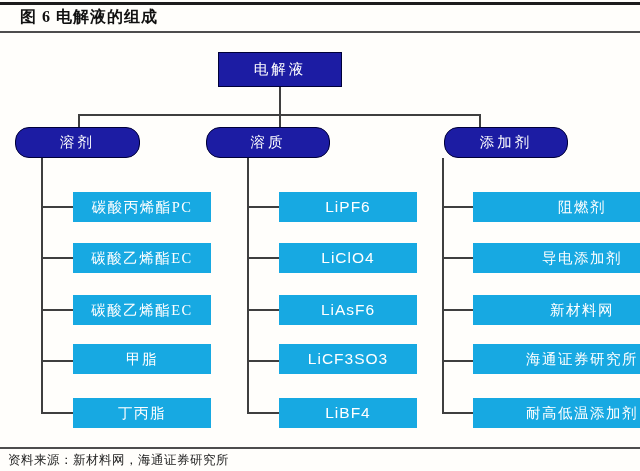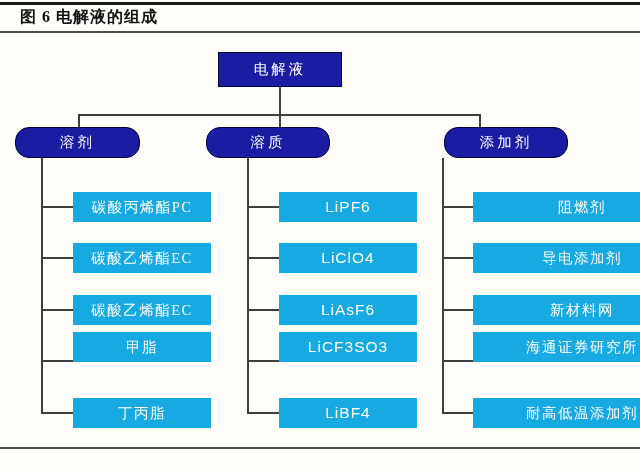--- a/index.html
+++ b/index.html
@@ -52,7 +52,7 @@
   .n-cat-r{left:444px;width:122px;}
   .leaf{width:138px;height:30px;}
   .col-l{left:73px;} .col-m{left:279px;} .col-r{left:473px;padding-left:40px;}
-  .lt0{top:192px;} .lt1{top:243px;} .lt2{top:295px;} .lt3{top:332px;} .lt4{top:398px;}
+  .lt0{top:192px;} .lt1{top:243px;} .lt2{top:295px;} .lt3{top:344px;} .lt4{top:398px;}
   .formula{font-family:"Liberation Sans", sans-serif;font-size:15.5px;letter-spacing:1px;}
 </style>
 </head>

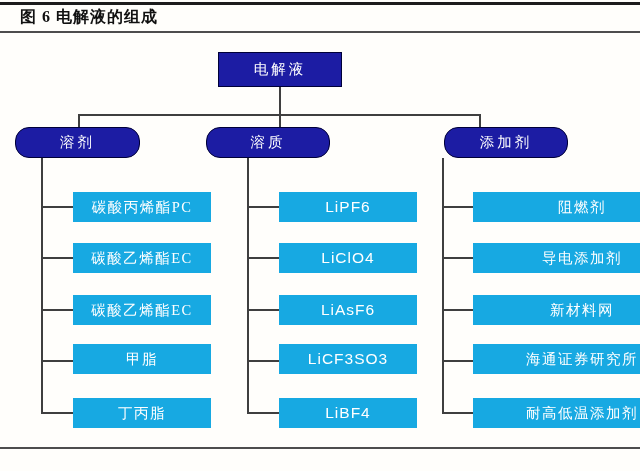--- a/index.html
+++ b/index.html
@@ -121,6 +121,7 @@
   </div>
 
   <div class="rule rule-footer"></div>
+  <div class="source">资料来源：新材料网，海通证券研究所</div>
 
 </div>
 

